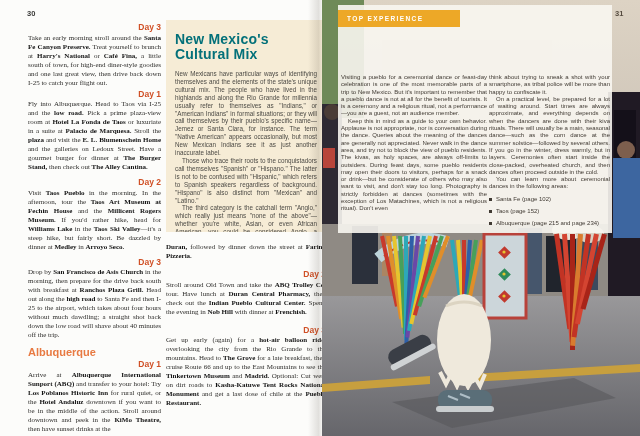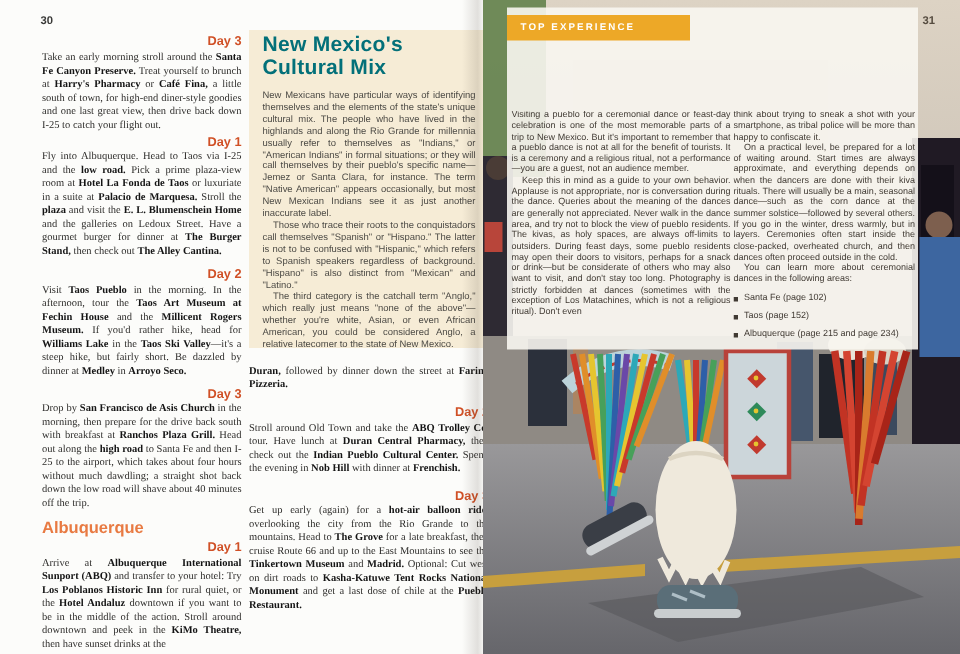--- a/index.html
+++ b/index.html
@@ -14,7 +14,7 @@
   .section-heading{font:bold 11px "Liberation Sans",sans-serif;color:#e87a42;margin:6px 0 0;}
   .body-para{font:7px/9px "Liberation Serif",serif;color:#2d2c2a;text-align:justify;margin:0;}
   .body-para strong{color:#141414;}
-  .culture-box{background:#f6ecd6;padding:2px 9px 9px;box-sizing:border-box;width:160px;height:212px;overflow:hidden;}
+  .culture-box{background:#f6ecd6;padding:12px 9px 9px;box-sizing:border-box;width:160px;height:212px;overflow:hidden;}
   .box-title{font:bold 14px/15px "Liberation Sans",sans-serif;color:#037079;margin:0 0 8px;letter-spacing:.2px;}
   .box-para{font:6.3px/7.9px "Liberation Sans",sans-serif;color:#4c4a45;text-align:justify;margin:0;}
   .indent{text-indent:7px;}

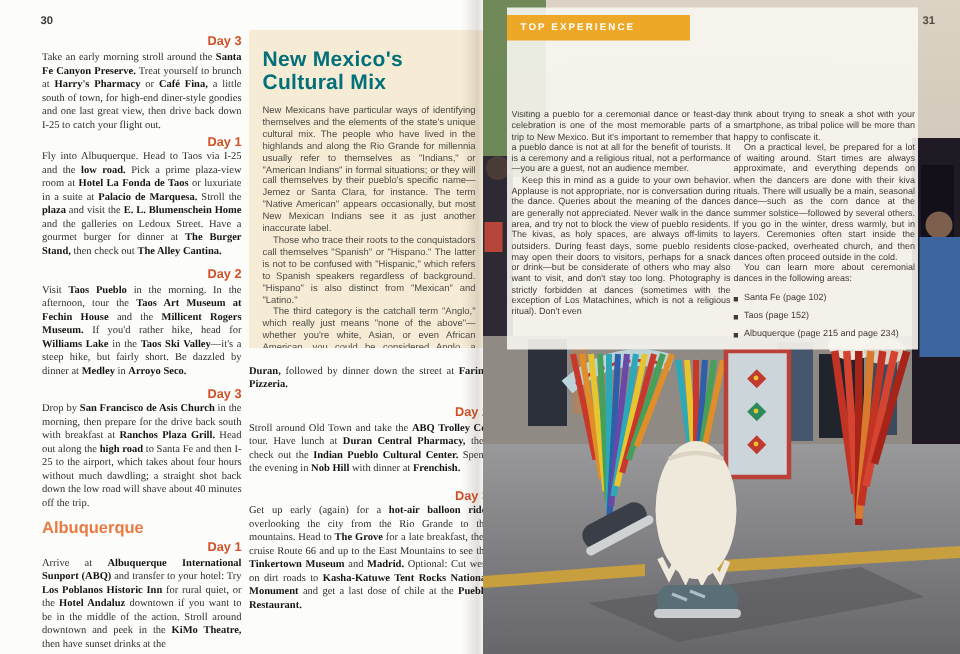--- a/index.html
+++ b/index.html
@@ -49,7 +49,7 @@
 
     <div class="col1">
       <div class="day-heading" style="margin-top:0">Day 3</div>
-      <p class="body-para">Take an early morning stroll around the <strong>Santa Fe Canyon Preserve.</strong> Treat yourself to brunch at <strong>Harry's Pharmacy</strong> or <strong>Café Fina,</strong> a little south of town, for high-end diner-style goodies and one last great view, then drive back down I-25 to catch your flight out.</p>
+      <p class="body-para">Take an early morning stroll around the <strong>Santa Fe Canyon Preserve.</strong> Treat yourself to brunch at <strong>Harry's National</strong> or <strong>Café Fina,</strong> a little south of town, for high-end diner-style goodies and one last great view, then drive back down I-25 to catch your flight out.</p>
 
       <div class="day-heading" style="margin-top:1px">Day 1</div>
       <p class="body-para">Fly into Albuquerque. Head to Taos via I-25 and the <strong>low road.</strong> Pick a prime plaza-view room at <strong>Hotel La Fonda de Taos</strong> or luxuriate in a suite at <strong>Palacio de Marquesa.</strong> Stroll the <strong>plaza</strong> and visit the <strong>E. L. Blumenschein Home</strong> and the galleries on Ledoux Street. Have a gourmet burger for dinner at <strong>The Burger Stand,</strong> then check out <strong>The Alley Cantina.</strong></p>

